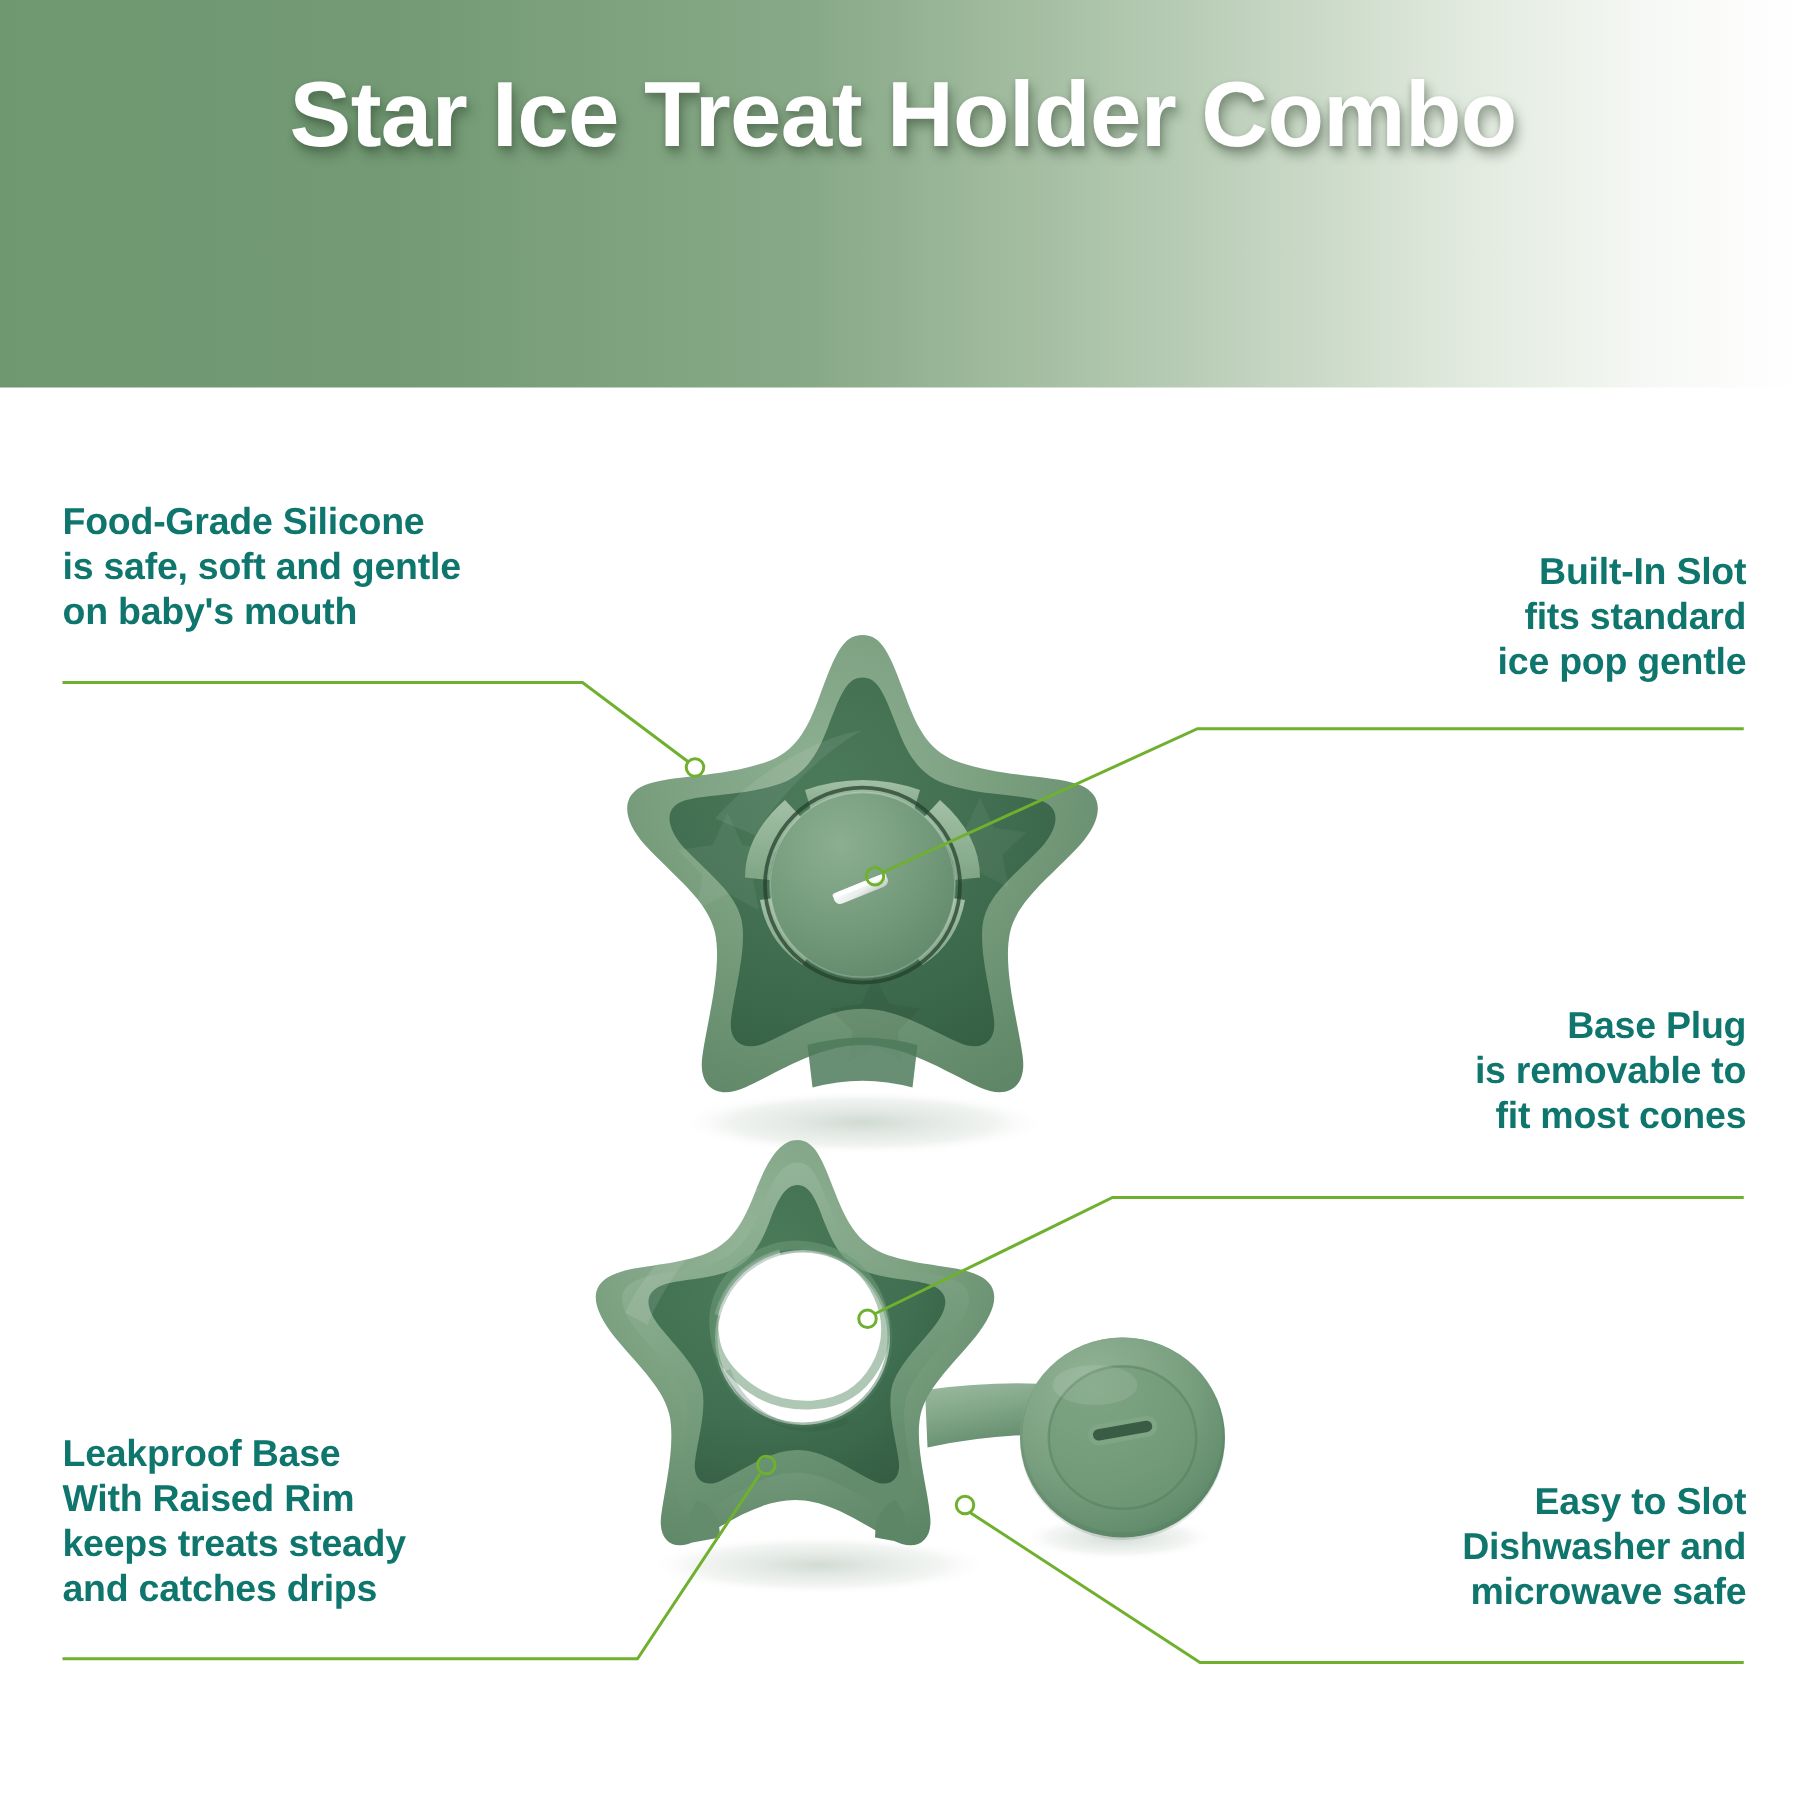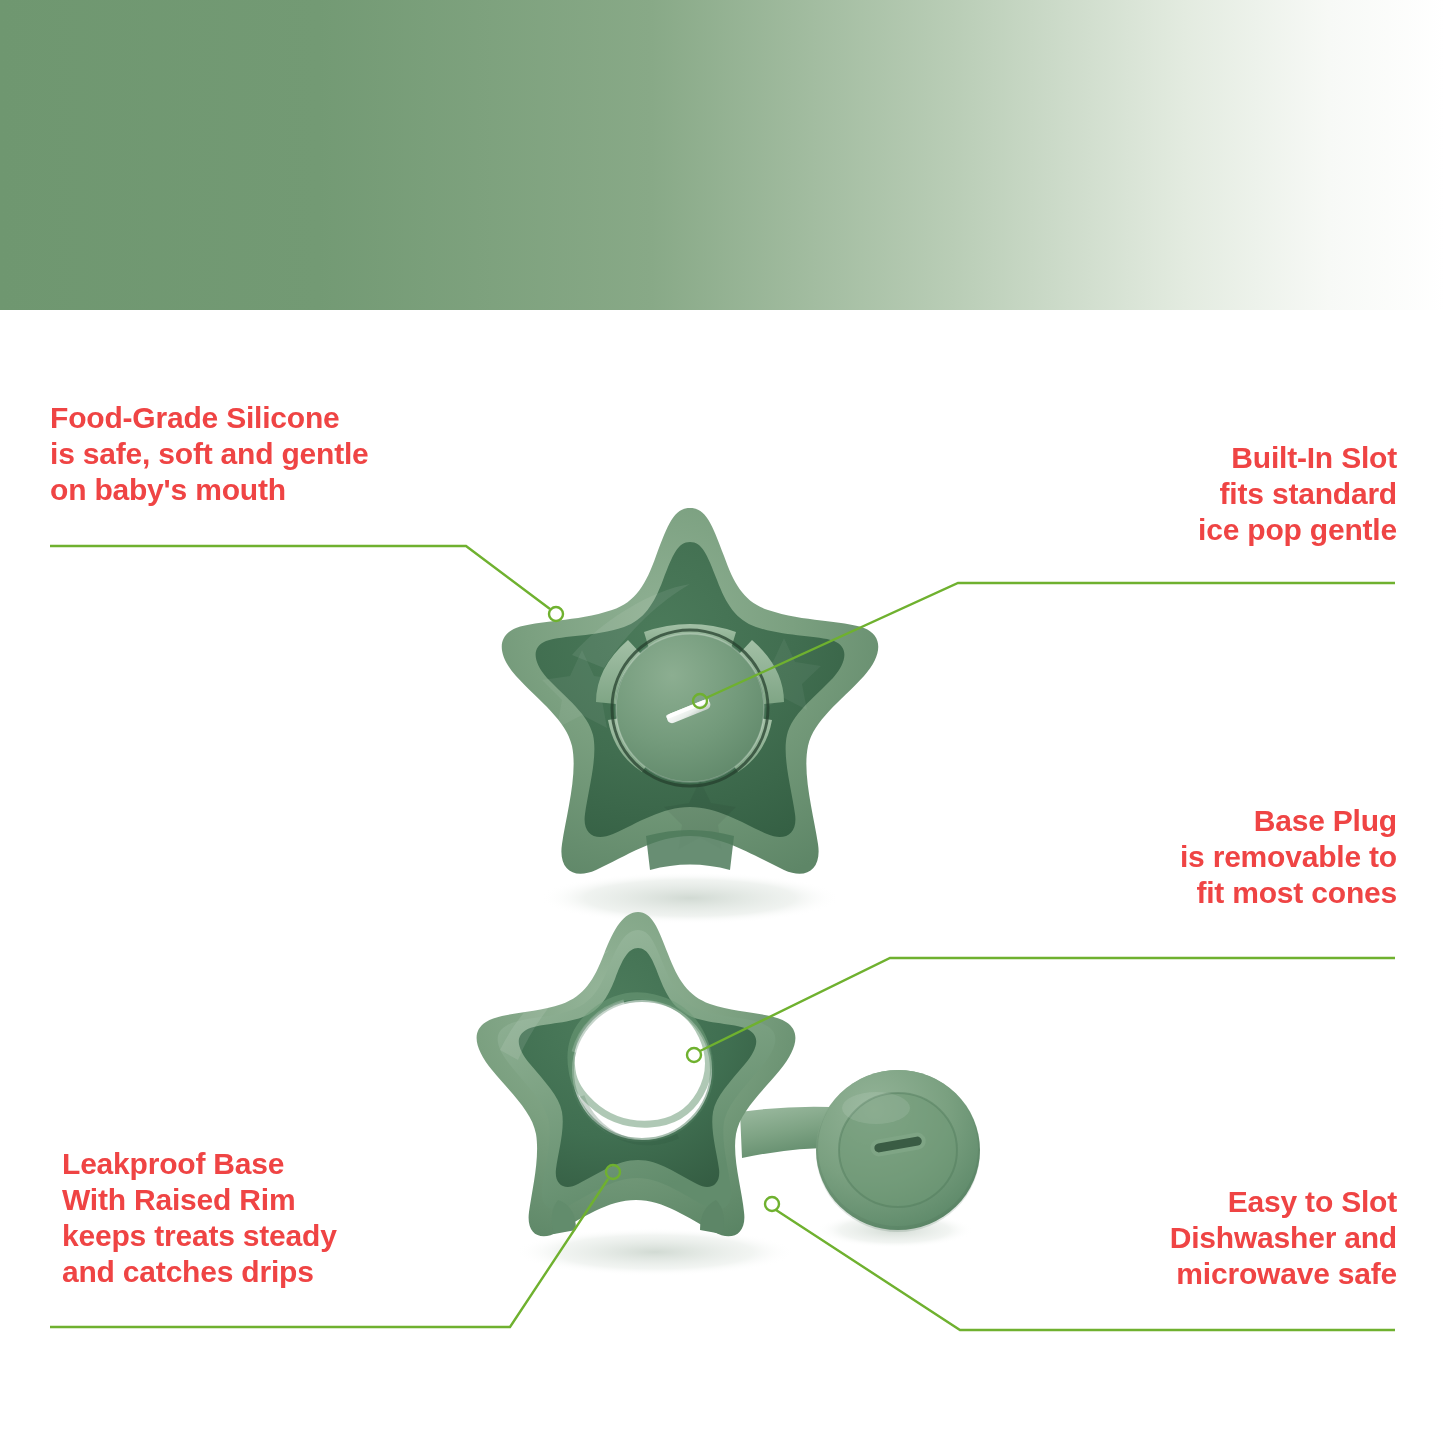--- a/index.html
+++ b/index.html
@@ -56,6 +56,7 @@
 <div id="stage">
 
   <div class="banner"></div>
+  <div class="banner-title">Star Ice Treat Holder Combo</div>
 
   <svg id="product-top" viewBox="0 0 520 460">
     <defs>

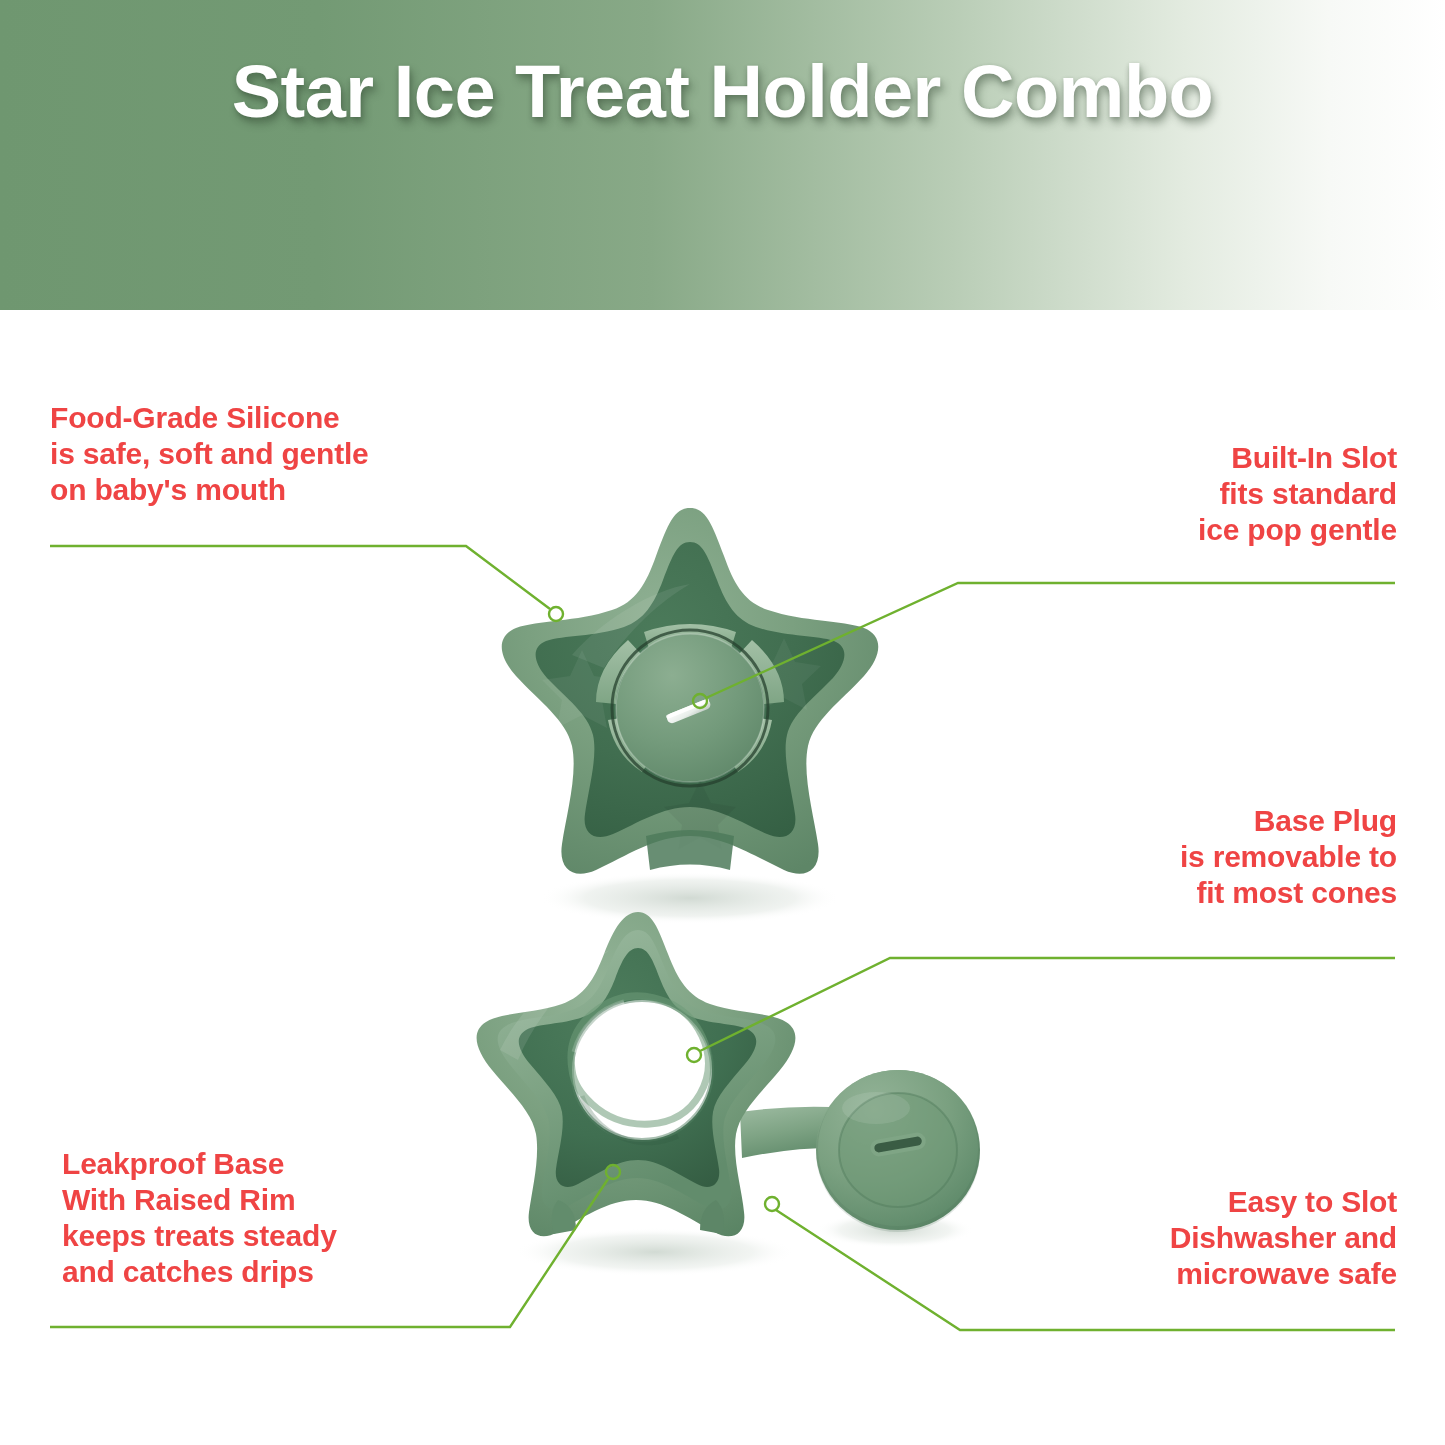--- a/index.html
+++ b/index.html
@@ -31,7 +31,7 @@
   }
 
   
-  .feature{position:absolute;color:#ef4444;line-height:1.20;}
+  .feature{position:absolute;color:#0f766e;line-height:1.20;}
   .feature .f-title{font-weight:bold;font-size:30px;display:block;letter-spacing:-0.2px;}
   .feature .f-body{font-weight:bold;font-size:30px;display:block;letter-spacing:-0.2px;}
   .feature.left{text-align:left;}

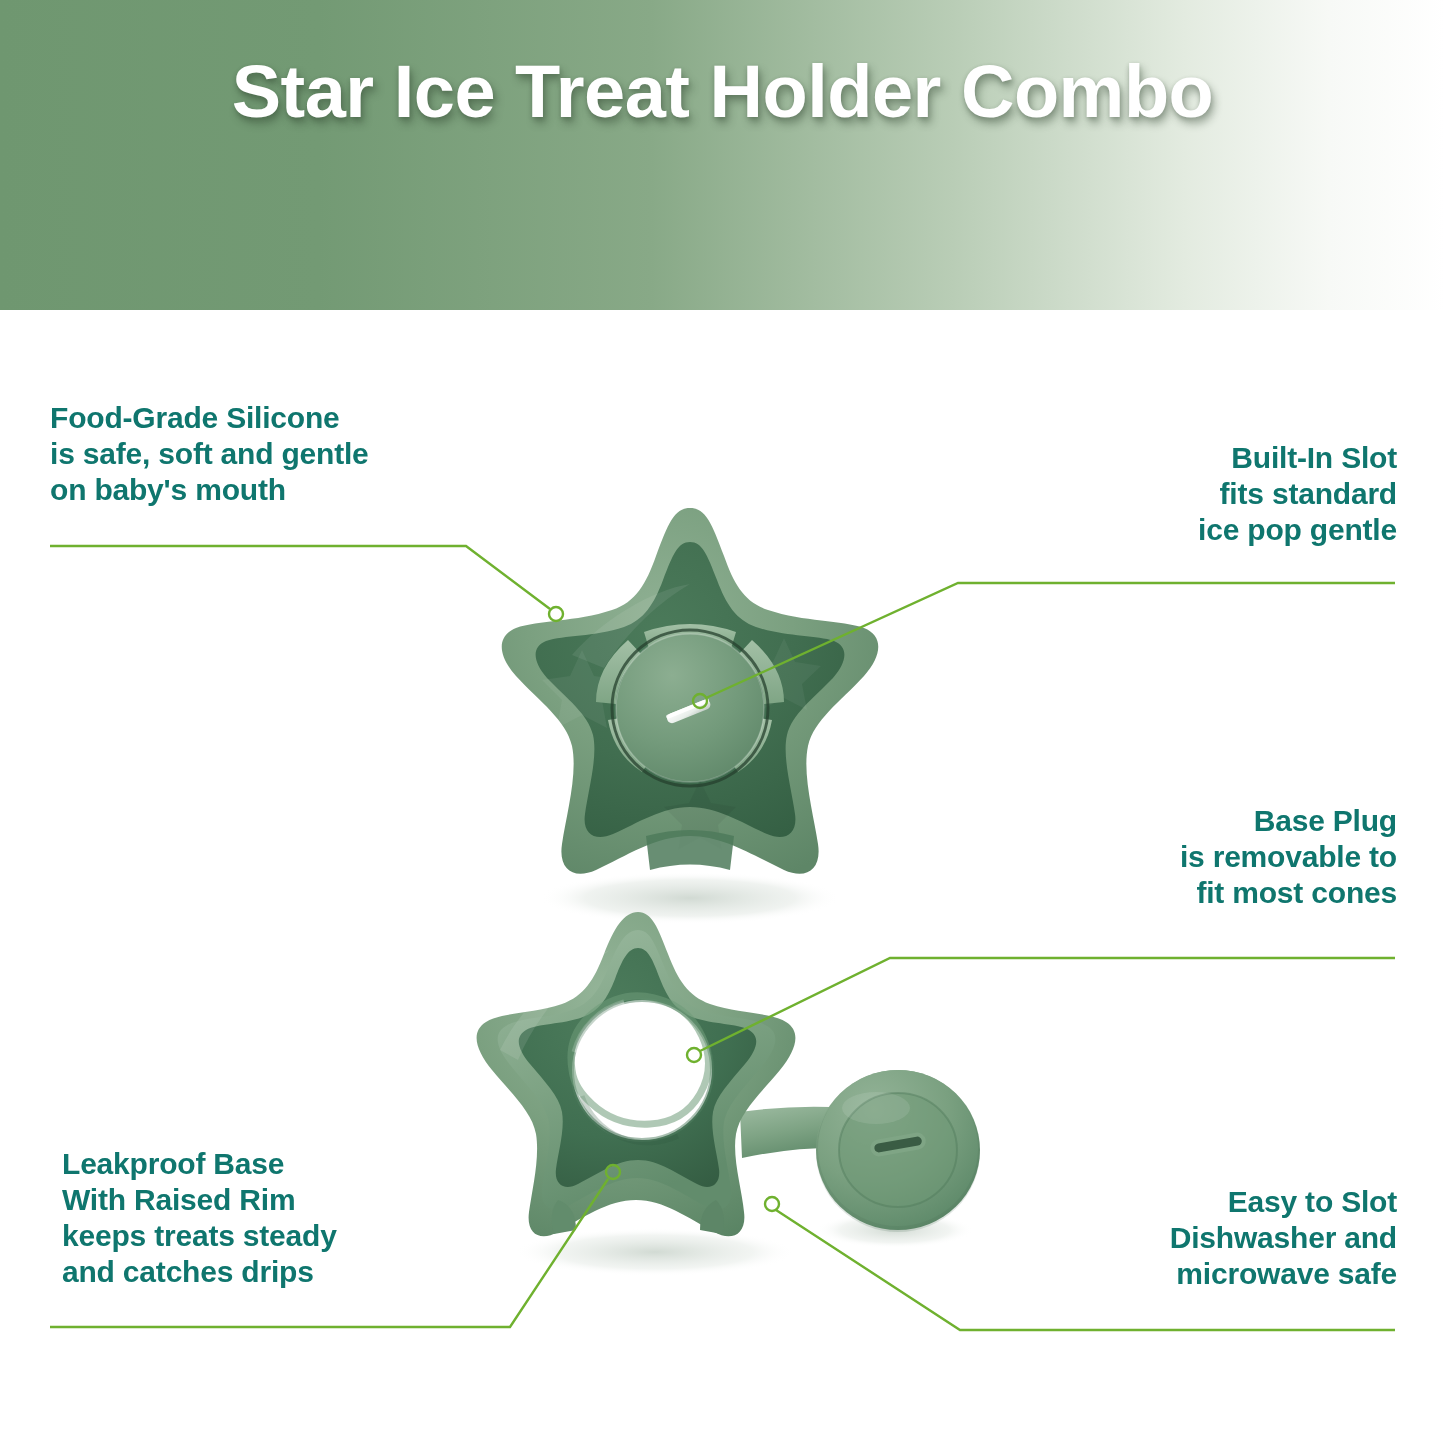--- a/index.html
+++ b/index.html
@@ -40,7 +40,7 @@
   #feat-silicone{left:50px;top:400px;width:420px;}
   #feat-slot{right:48px;top:440px;width:430px;}
   #feat-plug{right:48px;top:803px;width:430px;}
-  #feat-leak{left:50px;top:1146px;width:420px;margin-left:12px;}
+  #feat-leak{left:50px;top:1146px;width:420px;}
   #feat-clean{right:48px;top:1184px;width:430px;}
 
   

